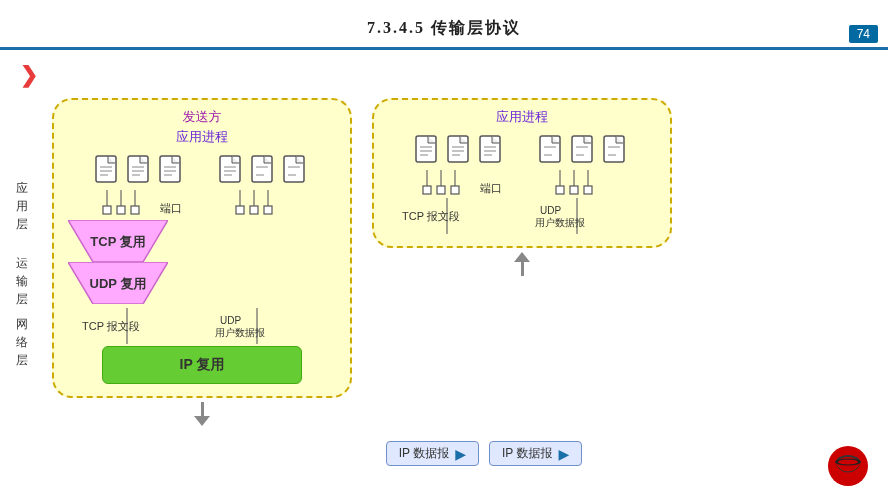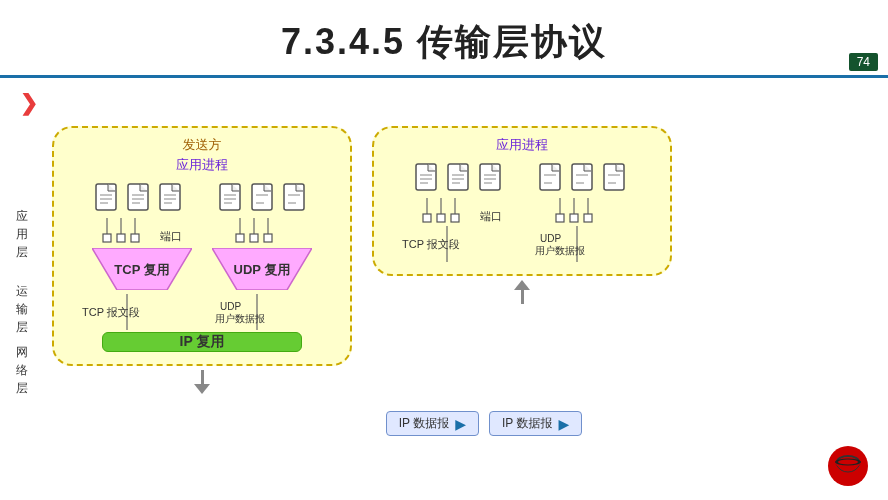--- a/index.html
+++ b/index.html
@@ -20,10 +20,11 @@
       position: relative;
     }
     .page-header h1 {
-      font-size: 36px;
+      font-size: 16px;
       font-weight: bold;
       color: #222;
       letter-spacing: 2px;
+      font-family: Liberation Serif, serif;
     }
     .page-number {
       position: absolute;

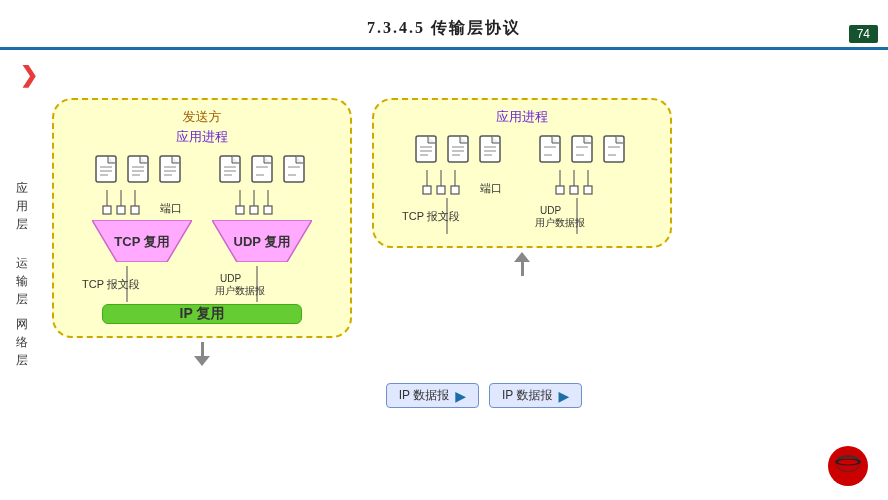--- a/index.html
+++ b/index.html
@@ -30,7 +30,7 @@
       position: absolute;
       right: 10px;
       bottom: 4px;
-      background: #14532d;
+      background: #0369a1;
       color: #fff;
       font-size: 12px;
       padding: 2px 8px;

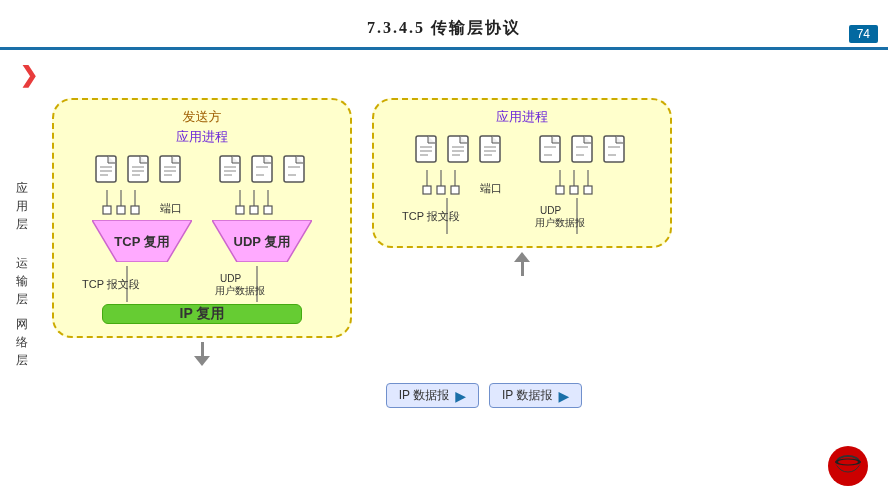--- a/index.html
+++ b/index.html
@@ -83,7 +83,7 @@
     .diagram-title {
       text-align: center;
       font-size: 13px;
-      color: #a16207;
+      color: #a21caf;
       margin-bottom: 2px;
     }
     .diagram-subtitle {

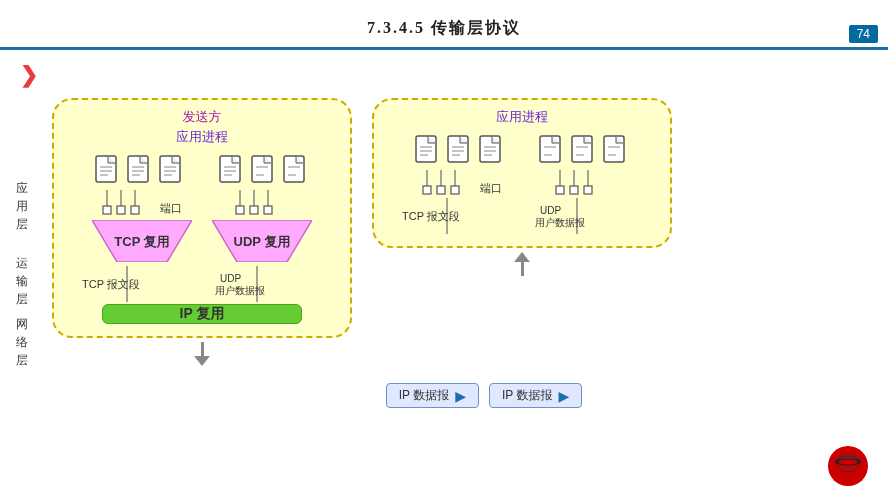--- a/index.html
+++ b/index.html
@@ -119,10 +119,9 @@
     
     .funnel-row {
       display: flex;
-      flex-direction: row;
-      justify-content: center;
+      flex-direction: column;
+      justify-content: flex-end;
       align-items: flex-start;
-      gap: 20px;
       margin: 2px 0 4px;
     }
     .funnel {

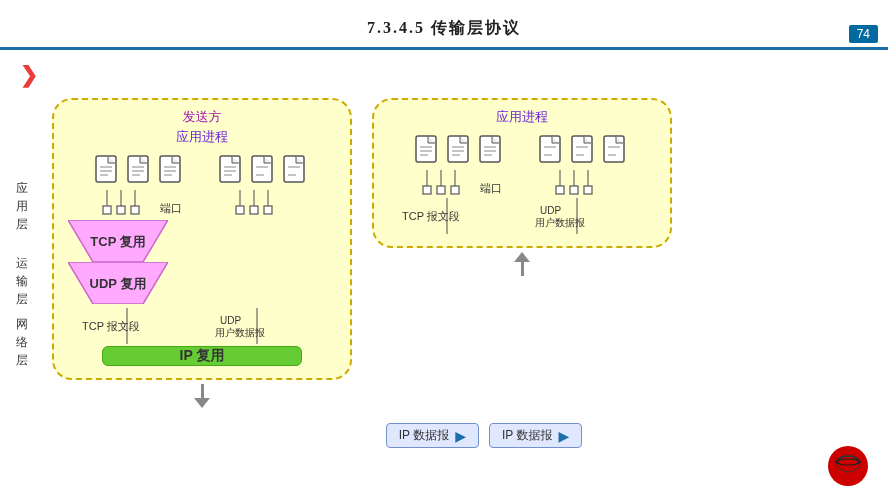--- a/index.html
+++ b/index.html
@@ -141,7 +141,7 @@
       border: 1.5px solid #44aa11;
       border-radius: 6px;
       width: 200px;
-      height: 20px;
+      height: 38px;
       display: flex;
       align-items: center;
       justify-content: center;

